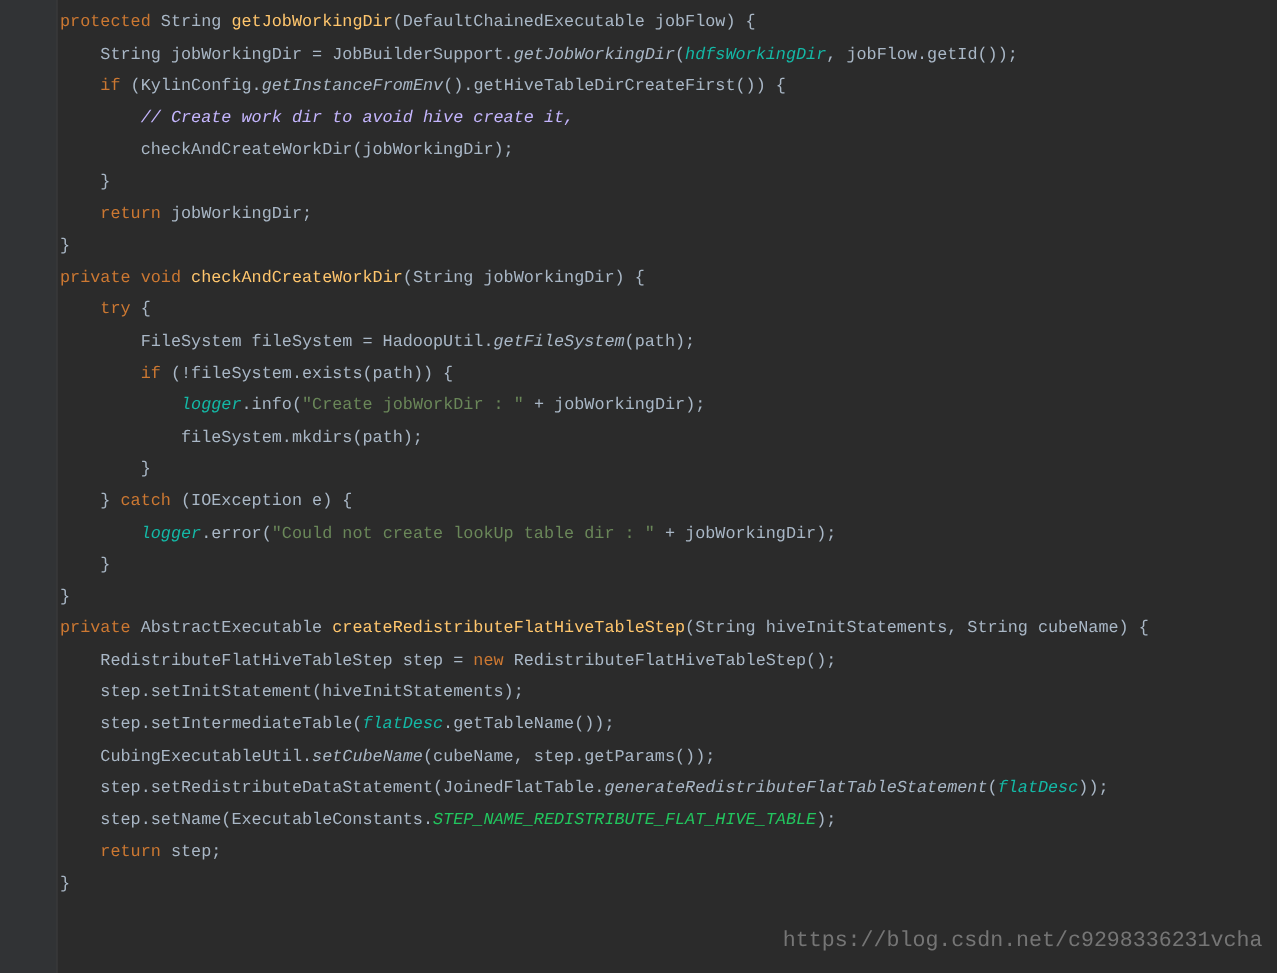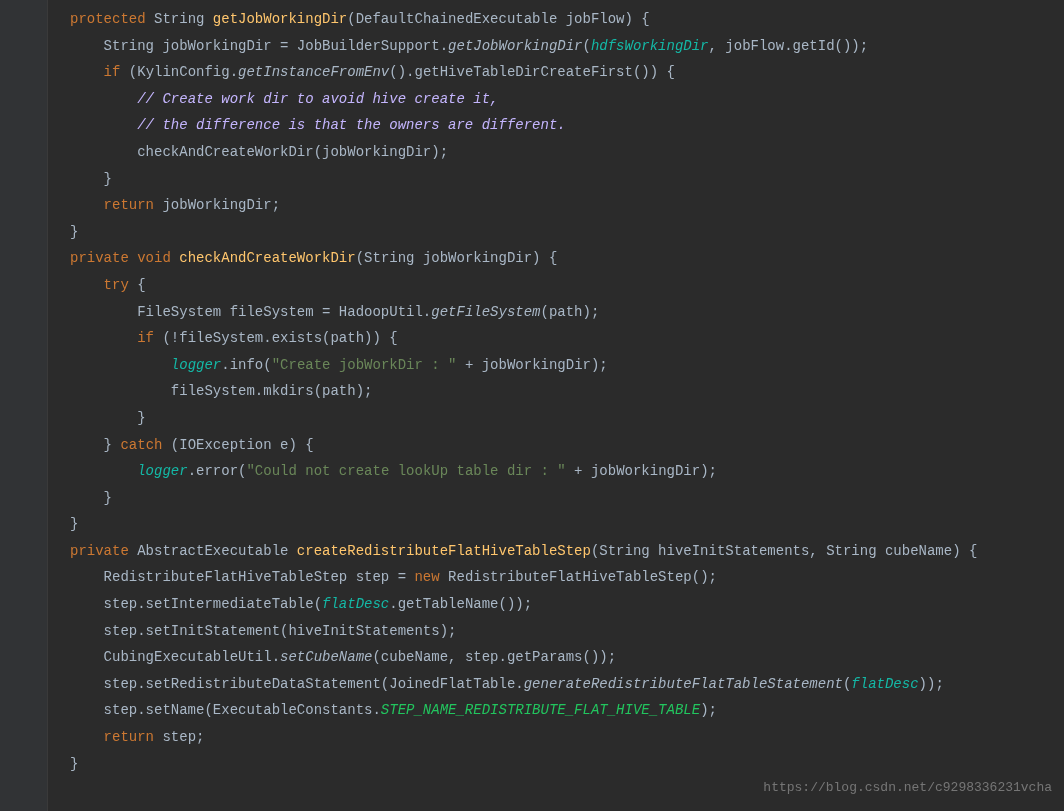--- a/index.html
+++ b/index.html
@@ -17,7 +17,7 @@
     }
     .line {
       white-space: pre;
-      padding-left: 70px;
+      padding-left: 50px;
     }
     .kw { color: #cc7832; }
     .method-def { color: #ffc66d; }

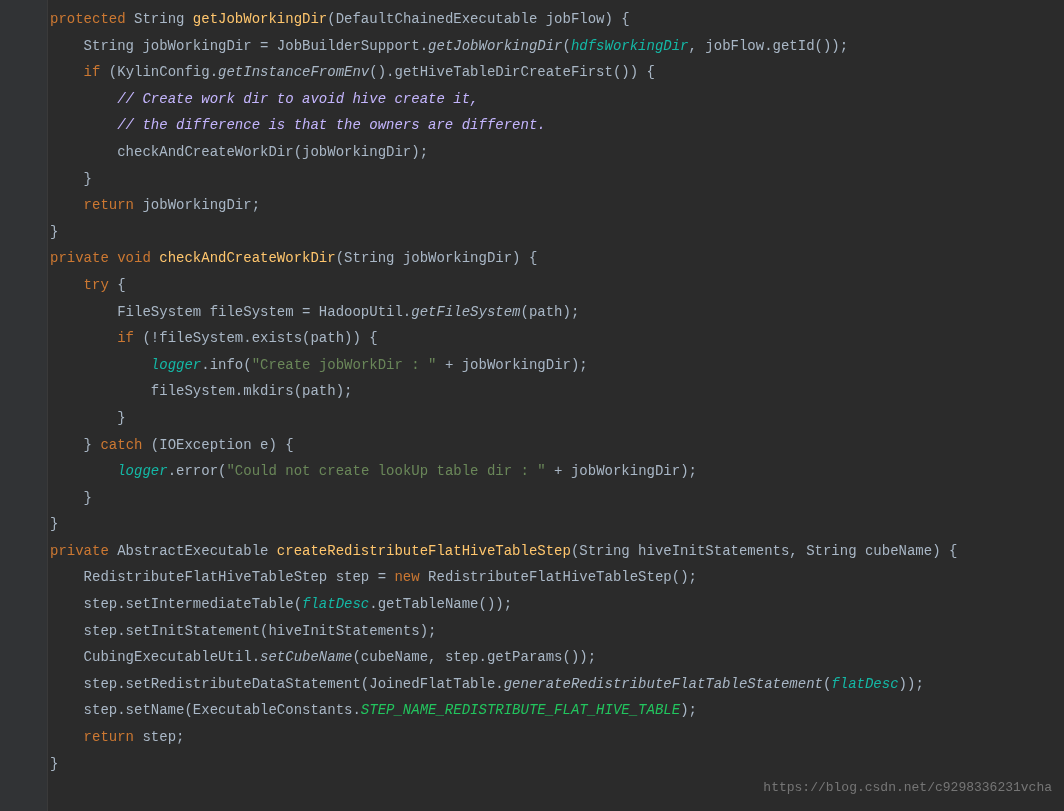--- a/index.html
+++ b/index.html
@@ -54,7 +54,6 @@
 <div class="line">    <span>String jobWorkingDir = JobBuilderSupport.</span><span class="italic-method">getJobWorkingDir</span><span>(</span><span class="field">hdfsWorkingDir</span><span>, jobFlow.getId());</span></div>
 <div class="line">    <span class="kw">if</span><span> (KylinConfig.</span><span class="italic-method">getInstanceFromEnv</span><span>().getHiveTableDirCreateFirst()) {</span></div>
 <div class="line">        <span class="comment">// Create work dir to avoid hive create it,</span></div>
-<div class="line">        <span class="comment">// the difference is that the owners are different.</span></div>
 <div class="line">        <span>checkAndCreateWorkDir(jobWorkingDir);</span></div>
 <div class="line">    <span>}</span></div>
 <div class="line">    <span class="kw">return</span><span> jobWorkingDir;</span></div>

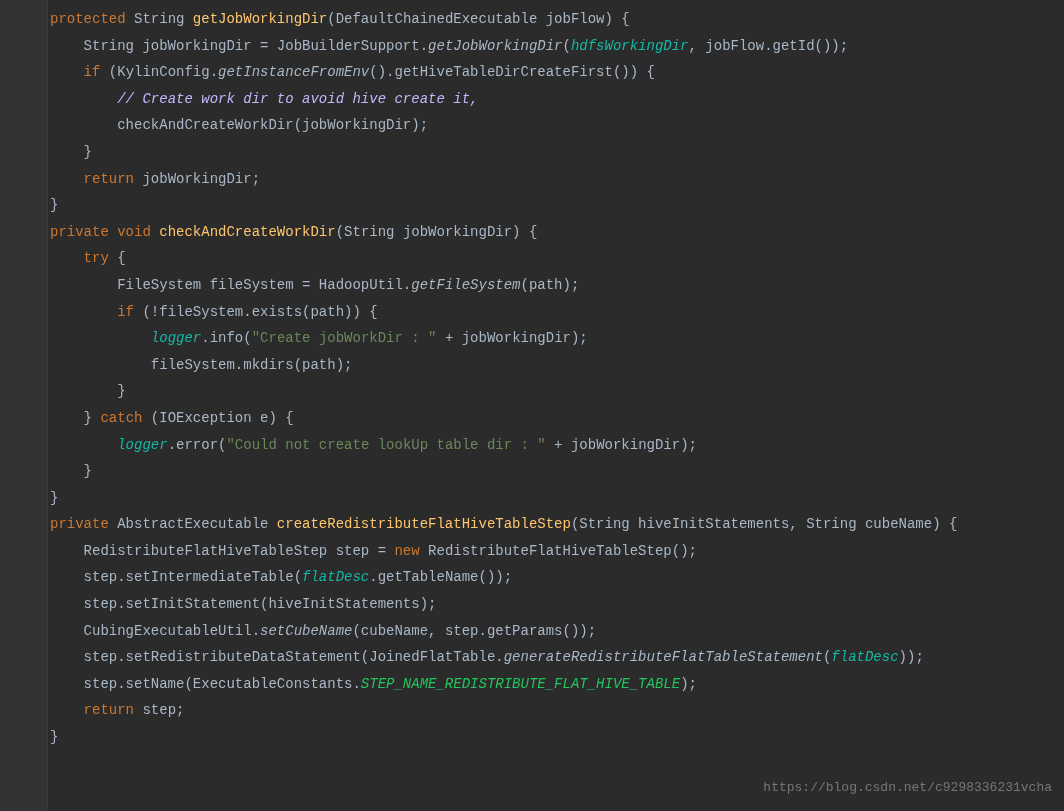--- a/index.html
+++ b/index.html
@@ -71,8 +71,8 @@
 <div class="line"><span>}</span></div>
 <div class="line"><span class="kw">private</span><span> AbstractExecutable </span><span class="method-def">createRedistributeFlatHiveTableStep</span><span>(String hiveInitStatements, String cubeName) {</span></div>
 <div class="line">    <span>RedistributeFlatHiveTableStep step = </span><span class="kw">new</span><span> RedistributeFlatHiveTableStep();</span></div>
+<div class="line">    <span>step.setInitStatement(hiveInitStatements);</span></div>
 <div class="line">    <span>step.setIntermediateTable(</span><span class="field">flatDesc</span><span>.getTableName());</span></div>
-<div class="line">    <span>step.setInitStatement(hiveInitStatements);</span></div>
 <div class="line">    <span>CubingExecutableUtil.</span><span class="italic-method">setCubeName</span><span>(cubeName, step.getParams());</span></div>
 <div class="line">    <span>step.setRedistributeDataStatement(JoinedFlatTable.</span><span class="italic-method">generateRedistributeFlatTableStatement</span><span>(</span><span class="field">flatDesc</span><span>));</span></div>
 <div class="line">    <span>step.setName(ExecutableConstants.</span><span class="constant">STEP_NAME_REDISTRIBUTE_FLAT_HIVE_TABLE</span><span>);</span></div>

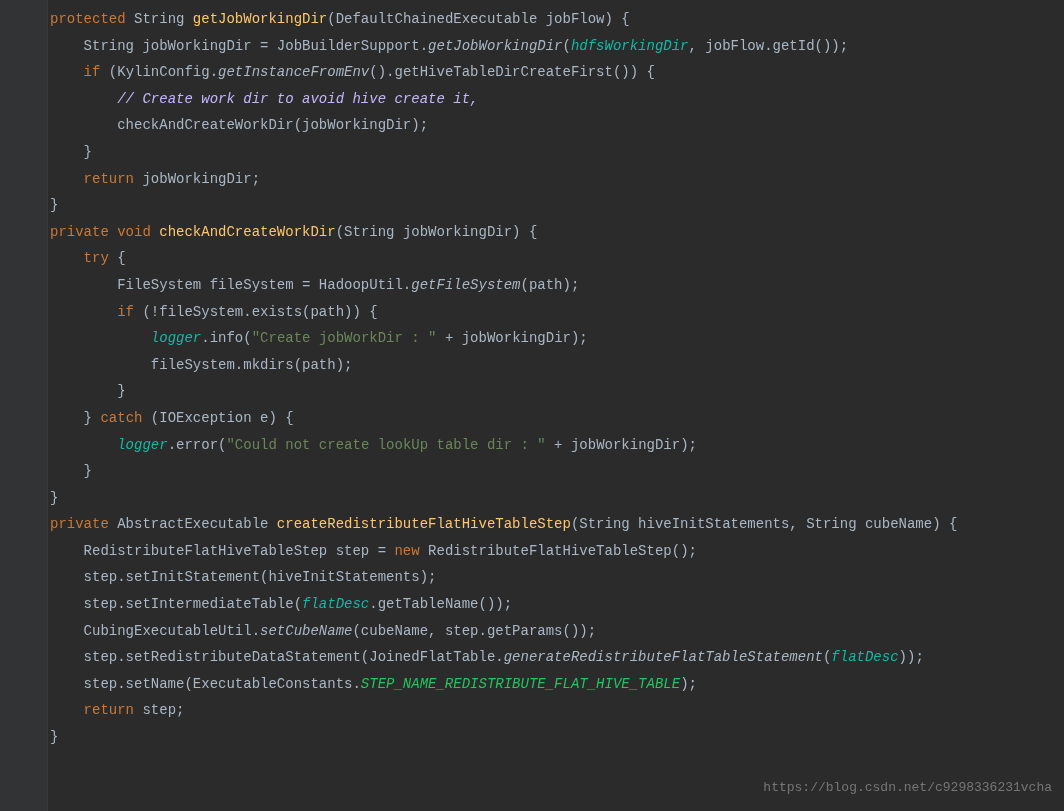--- a/index.html
+++ b/index.html
@@ -31,7 +31,7 @@
       bottom: 10px;
       right: 12px;
       color: #888;
-      font-size: 13px;
+      font-size: 18px;
       opacity: 0.8;
     }
     .gutter {

